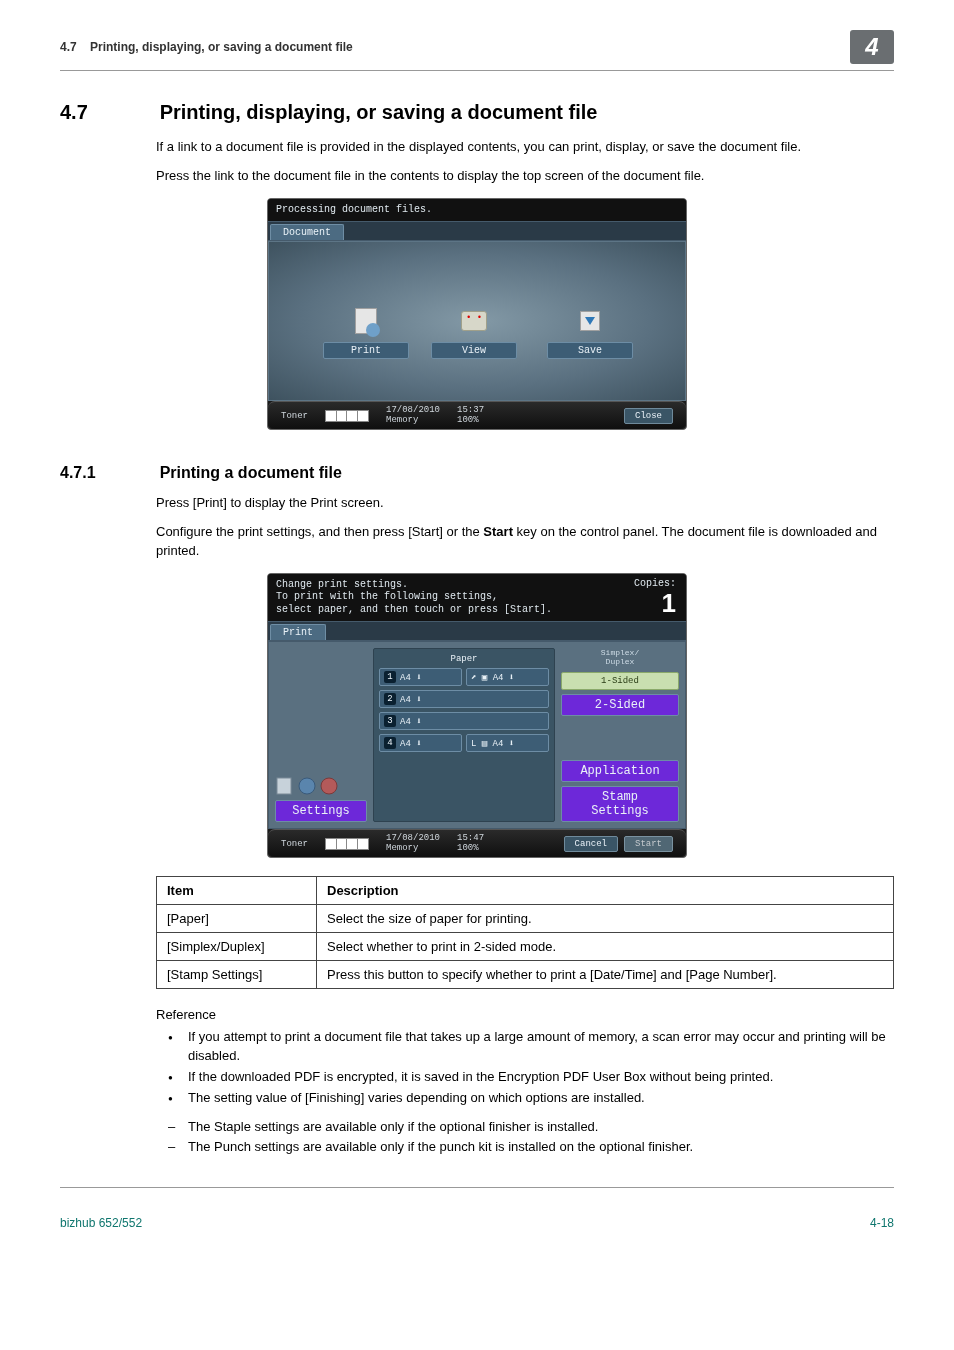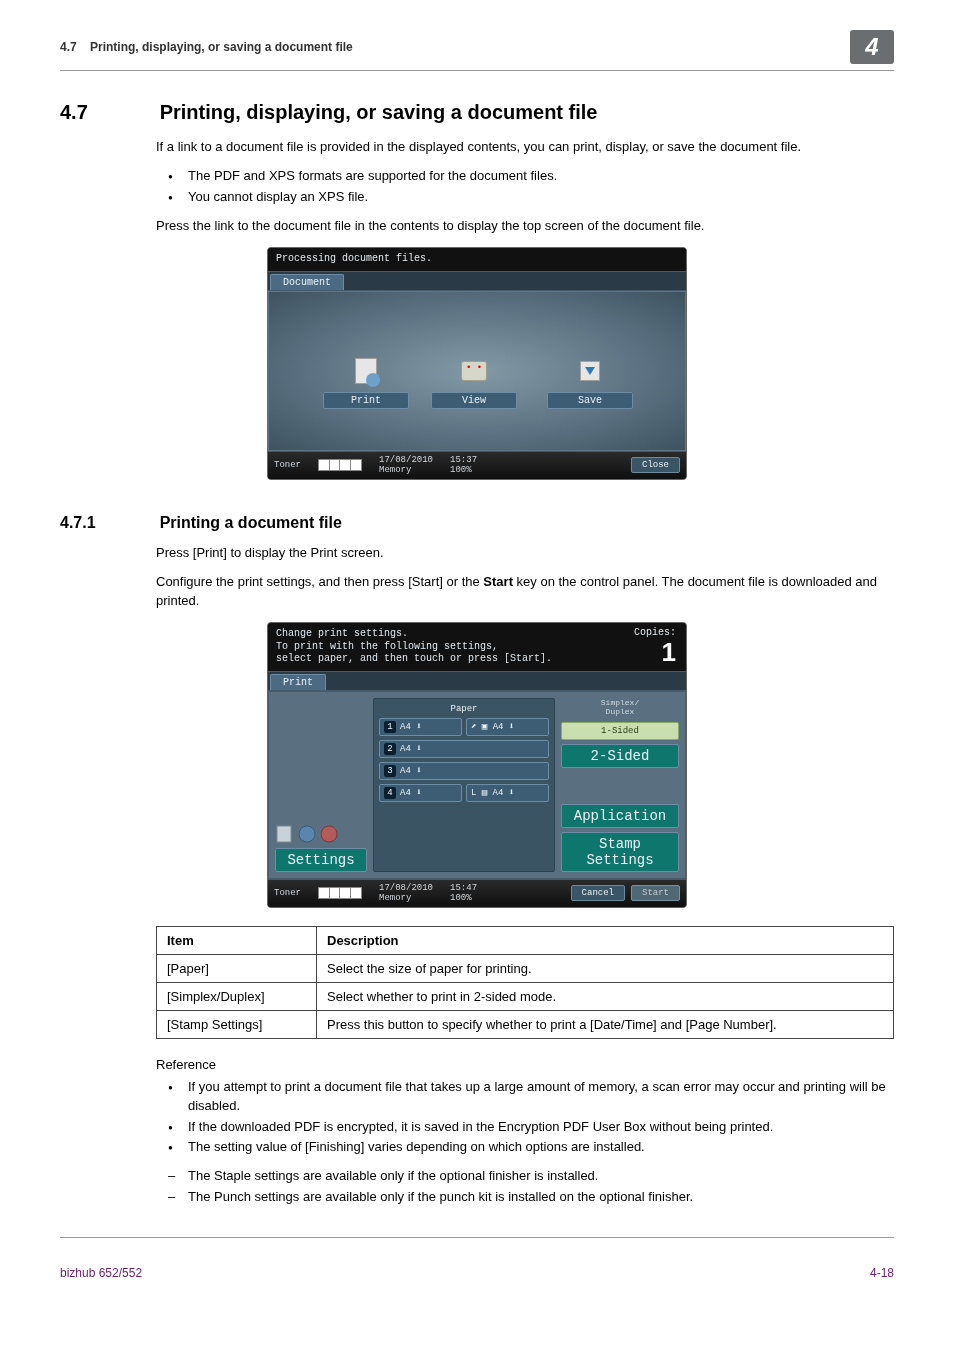--- a/index.html
+++ b/index.html
@@ -139,10 +139,6 @@
   </div>
 
   <p class="body-text">If a link to a document file is provided in the displayed contents, you can print, display, or save the document file.</p>
-  <ul class="bullets">
-    <li>The PDF and XPS formats are supported for the document files.</li>
-    <li>You cannot display an XPS file.</li>
-  </ul>
   <p class="body-text">Press the link to the document file in the contents to display the top screen of the document file.</p>
 
   <div class="scr-wrap">

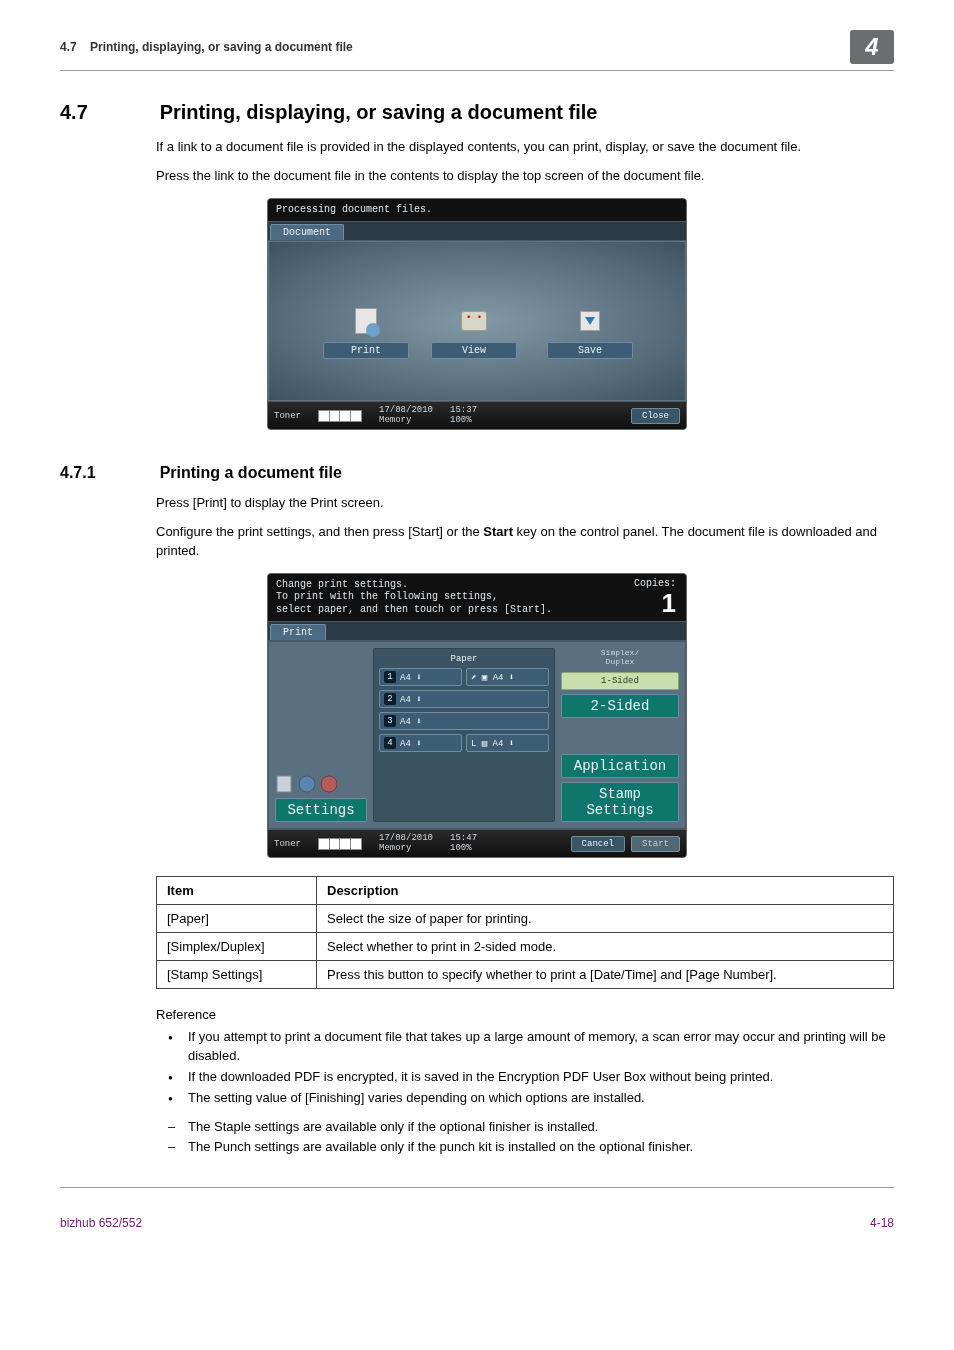--- a/index.html
+++ b/index.html
@@ -82,8 +82,9 @@
   .ic-save::after { content: ""; position: absolute; left: 4px; top: 5px; width: 0; height: 0; border-left: 5px solid transparent; border-right: 5px solid transparent; border-top: 8px solid #2f78b7; }
   .statusbar {
     background: linear-gradient(#2a2a2a, #0f0f0f);
-    display: flex; align-items: center; padding: 4px 6px; font-size: 9px; color: #cfd6dc; gap: 17px;
+    display: flex; align-items: center; padding: 4px 13px; font-size: 9px; color: #cfd6dc; gap: 17px;
     border-top: 1px solid #555;
+    border-radius: 7px;
   }
   .toner-gauge { width: 44px; height: 12px; background: #111; border: 1px solid #888; display: flex; }
   .toner-gauge span { width: 25%; height: 100%; border-right: 1px solid #888; background: #fff; }

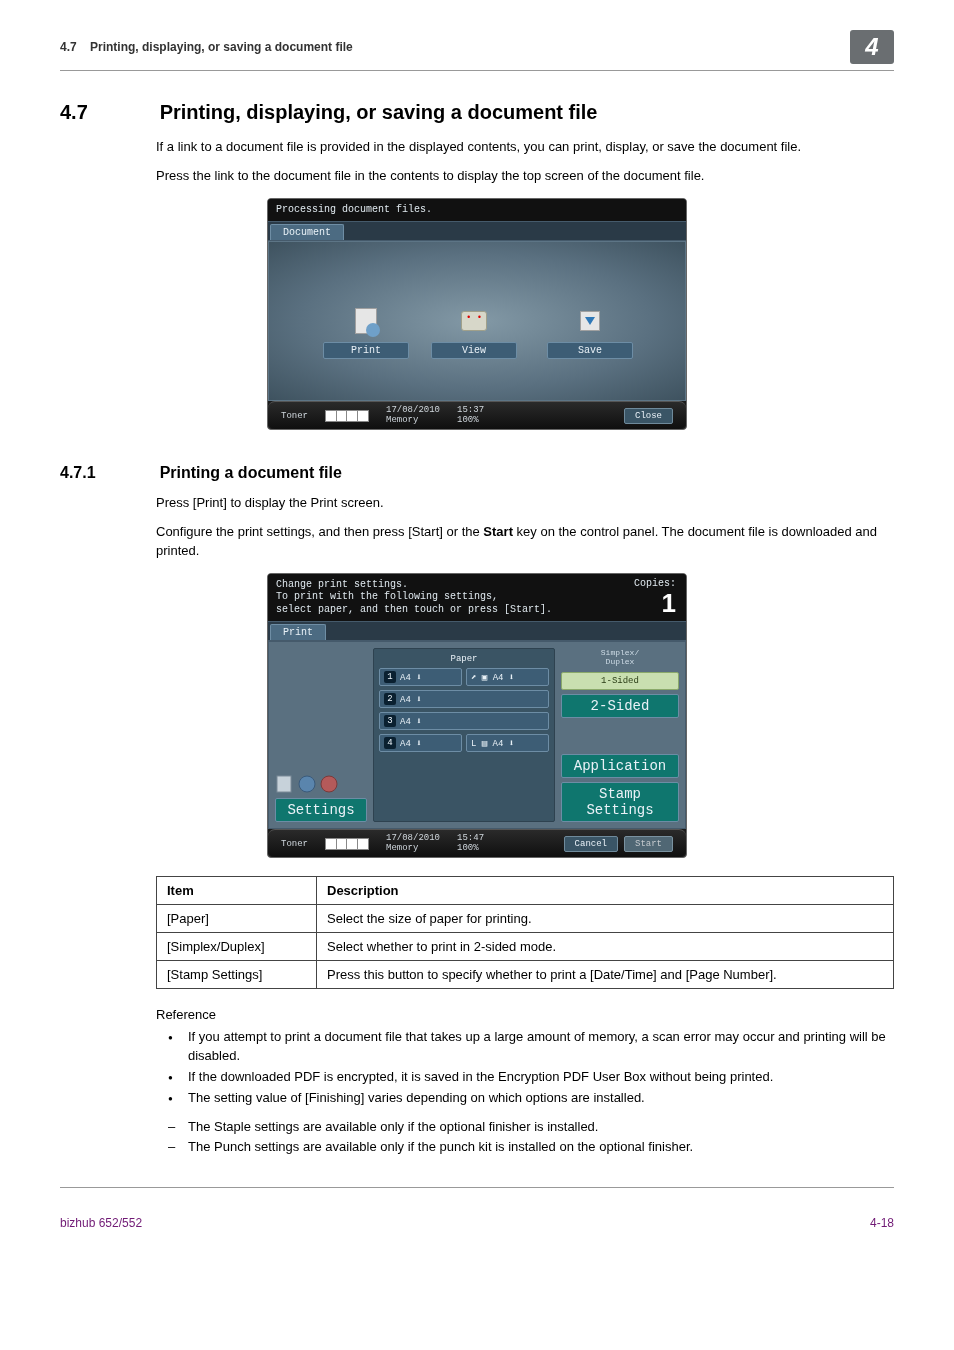--- a/index.html
+++ b/index.html
@@ -99,7 +99,7 @@
   }
   .col-left { width: 92px; display: flex; flex-direction: column; justify-content: flex-end; }
   .finish-icons { height: 24px; margin-bottom: 4px; }
-  .btn-panel { background: #0f766e; border: 1px solid #6d8da5; color: #e9f1f7; font-size: 14px; padding: 3px 0; text-align: center; border-radius: 2px; }
+  .btn-panel { background: #6d28d9; border: 1px solid #6d8da5; color: #e9f1f7; font-size: 12px; padding: 3px 14px; text-align: center; border-radius: 2px; }
   .col-mid { flex: 1; background: #3a5464; border: 1px solid #2e4250; border-radius: 2px; padding: 5px; }
   .col-mid .hdr { text-align: center; color: #e9f1f7; font-size: 9px; margin-bottom: 4px; }
   .tray-row { display: flex; gap: 4px; margin-bottom: 4px; }

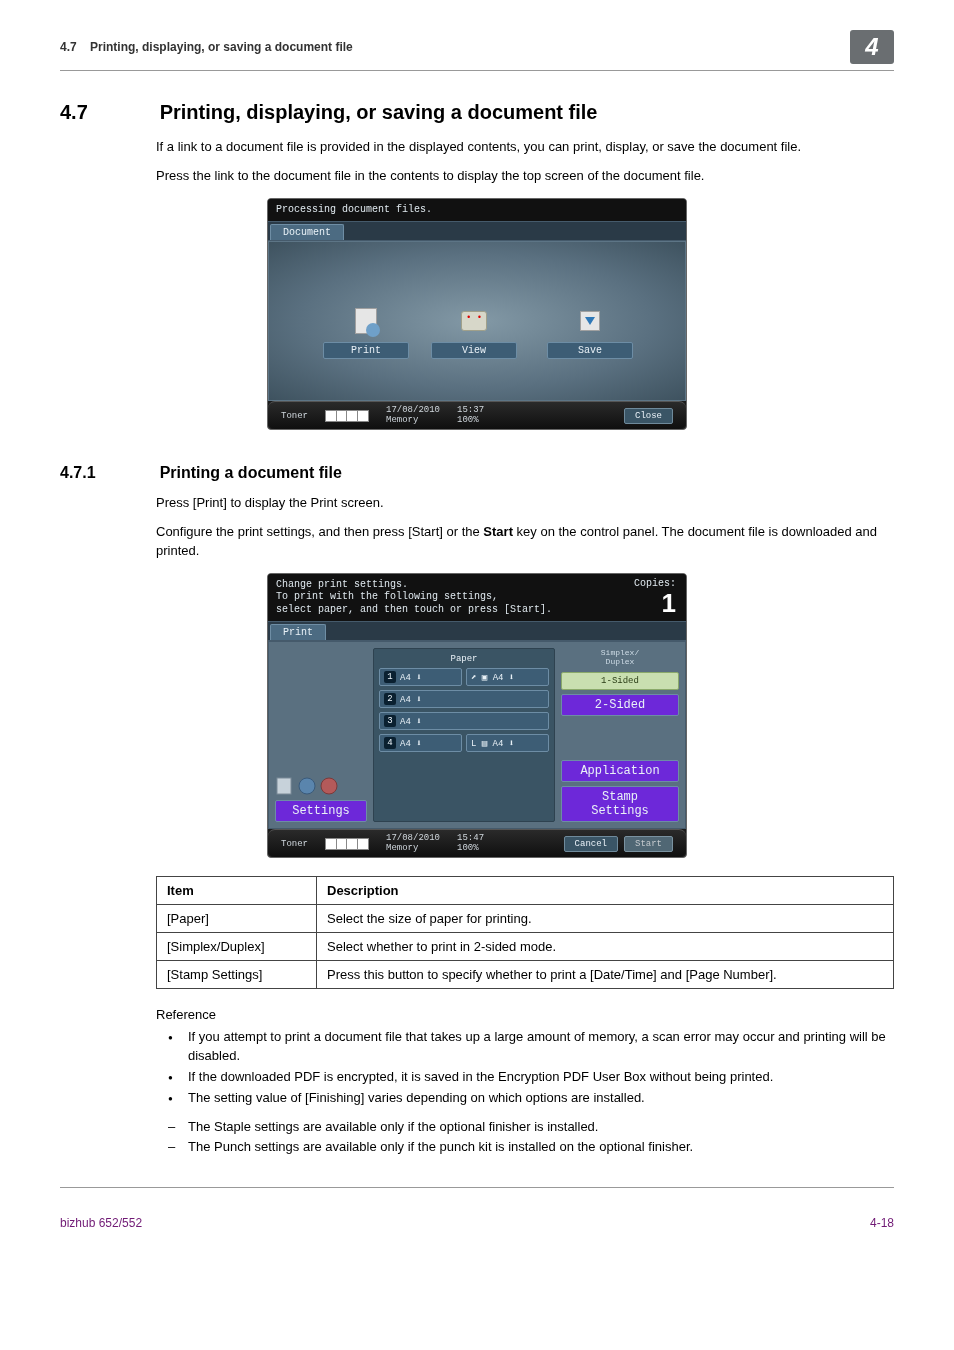--- a/index.html
+++ b/index.html
@@ -118,7 +118,7 @@
   table.desc th { font-weight: bold; background: #fff; }
   table.desc .c1 { width: 160px; }
 
-  .footer { display: flex; justify-content: space-between; font-size: 12px; color: #701a75; margin-top: 28px; }
+  .footer { display: flex; justify-content: space-between; font-size: 12px; color: #0f766e; margin-top: 28px; }
   .footer-rule { border: 0; border-top: 1px solid #999; margin-top: 30px; margin-bottom: 6px; }
 </style>
 </head>

